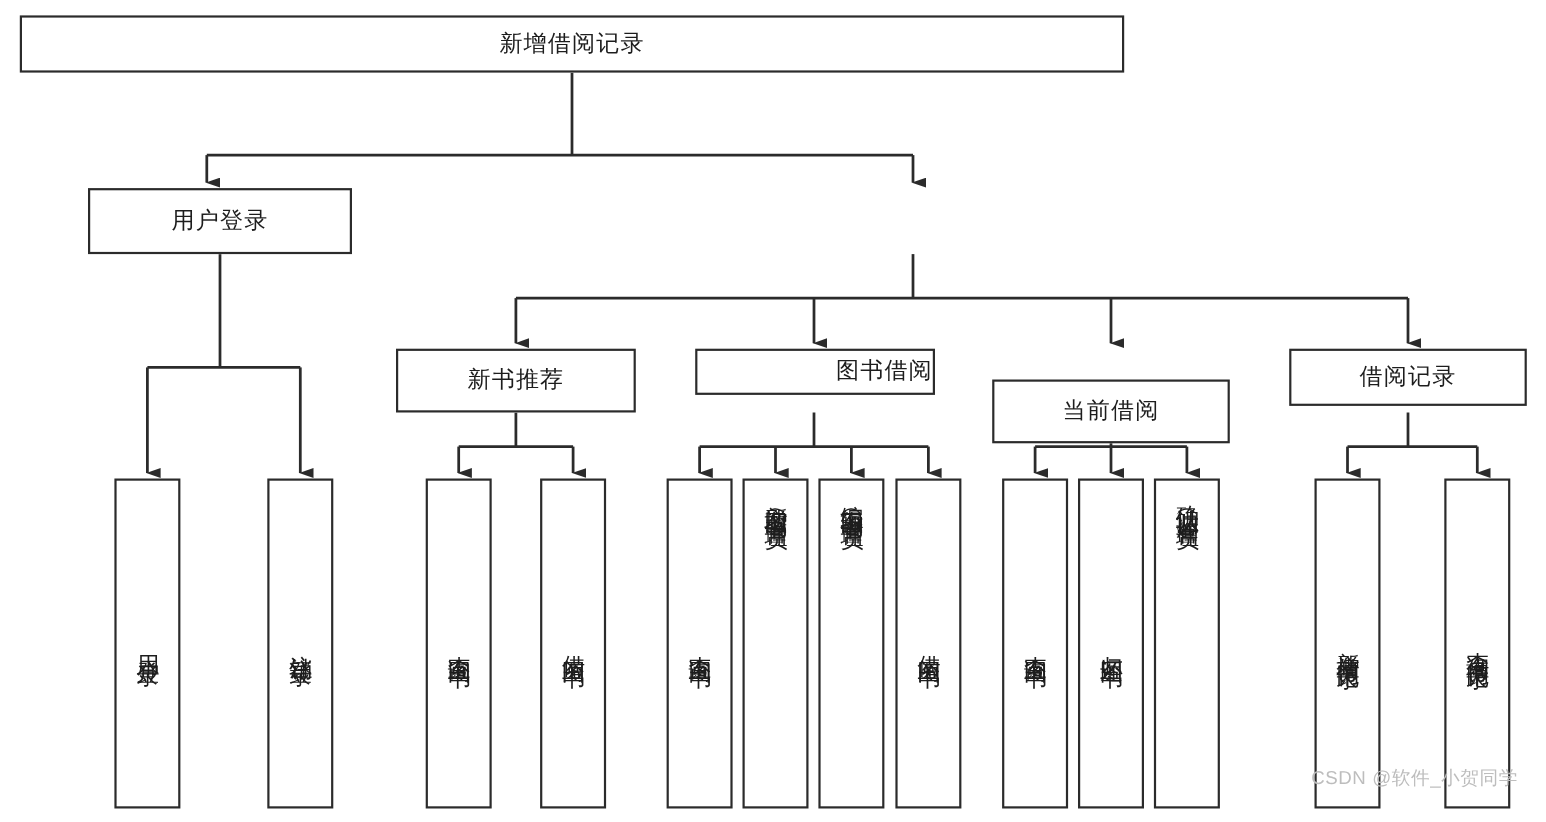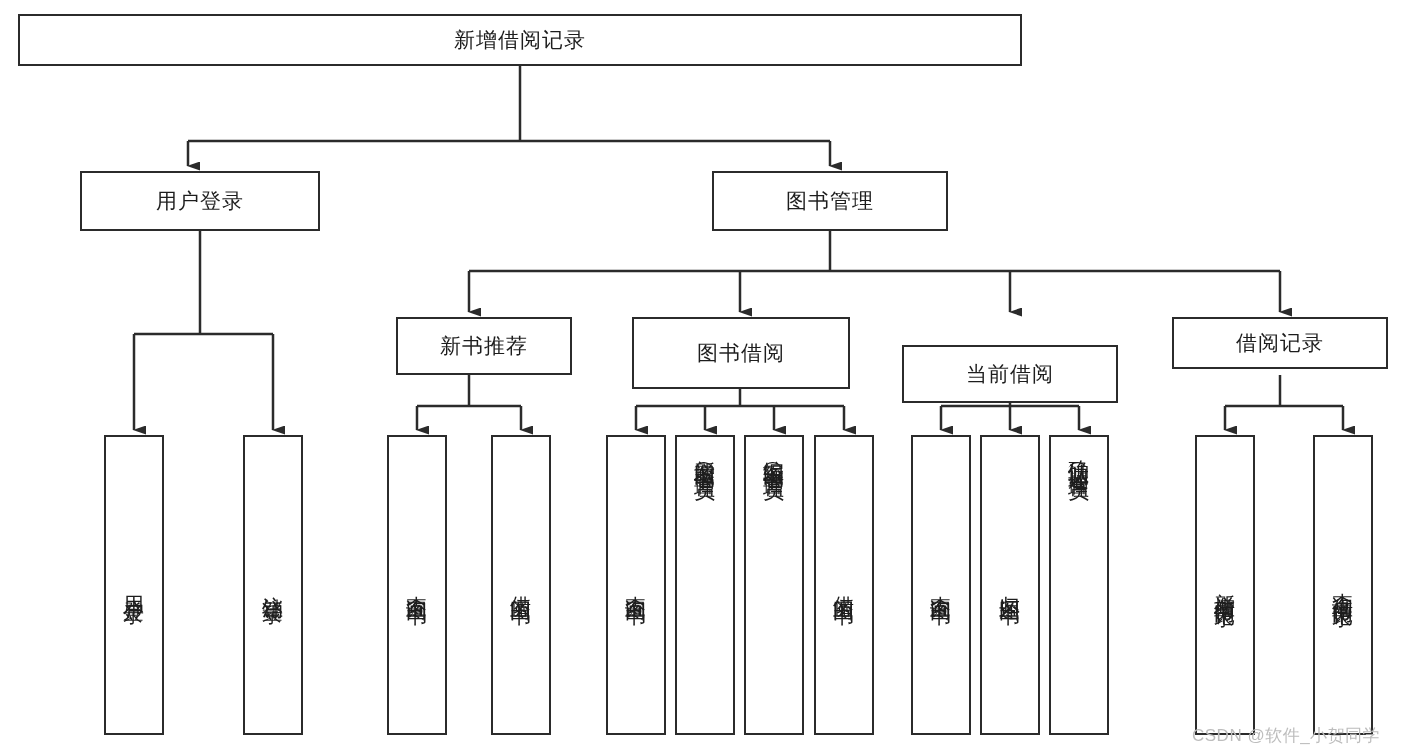--- a/index.html
+++ b/index.html
@@ -142,9 +142,6 @@
   <div class="node h" style="left:80px; top:171px; width:240px; height:60px;">
     <span class="lbl">用户登录</span>
   </div>
-  <div class="node h" style="left:712px; top:171px; width:236px; height:60px;">
-    <span class="lbl">图书管理</span>
-  </div>
 
   <div class="node h" style="left:360px; top:317px; width:176px; height:58px;margin-left:36px;">
     <span class="lbl">新书推荐</span>

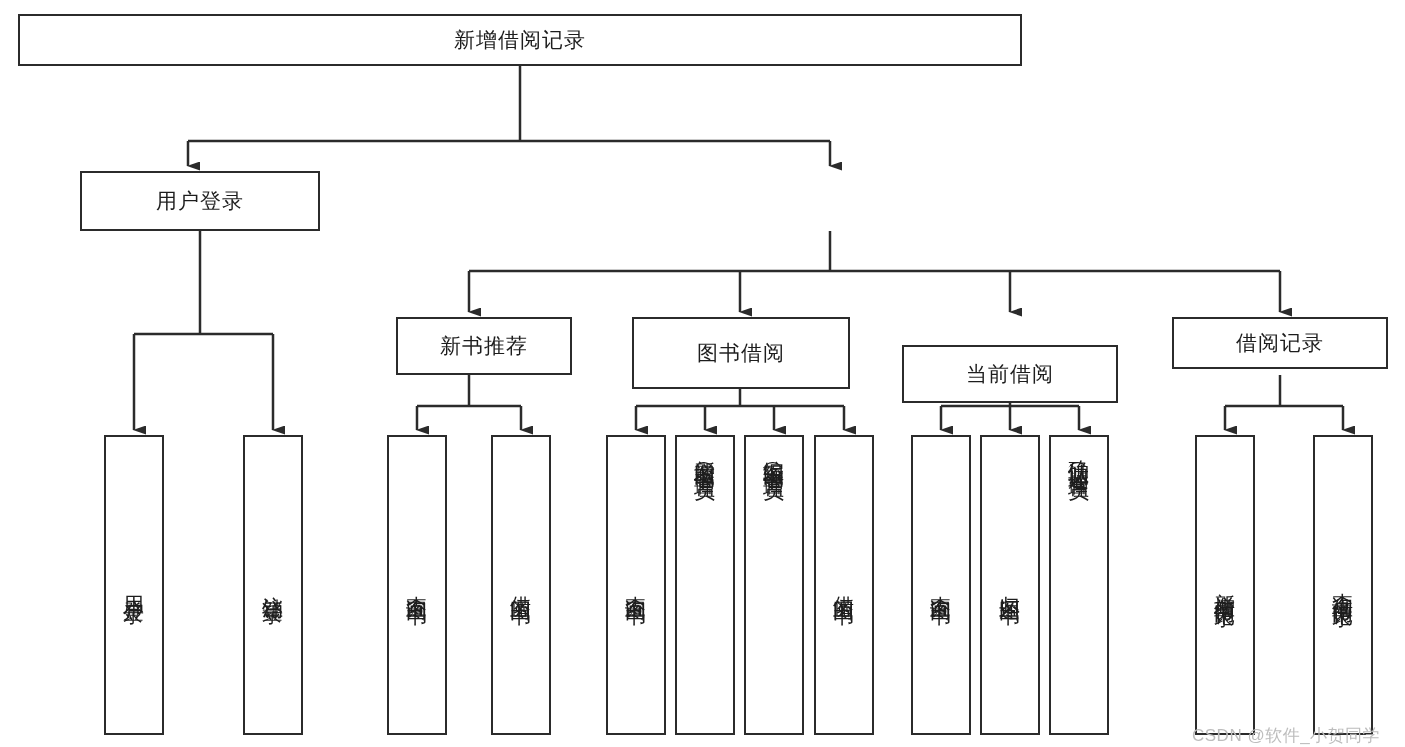--- a/index.html
+++ b/index.html
@@ -143,7 +143,7 @@
     <span class="lbl">用户登录</span>
   </div>
 
-  <div class="node h" style="left:360px; top:317px; width:176px; height:58px;margin-left:36px;">
+  <div class="node h" style="left:360px; top:317px; width:218px; height:58px;">
     <span class="lbl">新书推荐</span>
   </div>
   <div class="node h" style="left:632px; top:317px; width:218px; height:72px;">

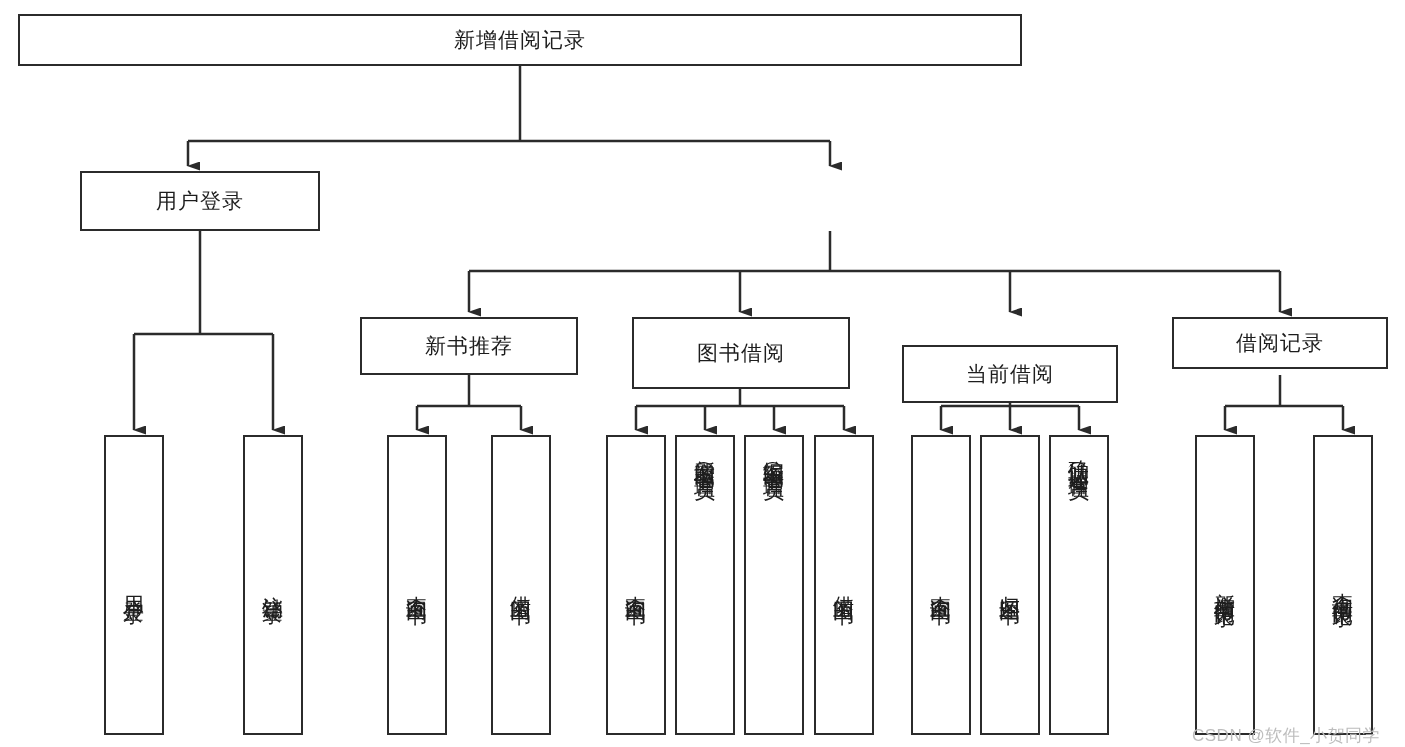--- a/index.html
+++ b/index.html
@@ -146,7 +146,7 @@
   <div class="node h" style="left:360px; top:317px; width:218px; height:58px;">
     <span class="lbl">新书推荐</span>
   </div>
-  <div class="node h" style="left:632px; top:317px; width:218px; height:72px;">
+  <div class="node h" style="left:632px; top:317px; width:218px; height:42px;justify-content:flex-end;">
     <span class="lbl">图书借阅</span>
   </div>
   <div class="node h" style="left:902px; top:317px; width:216px; height:58px;margin-top:28px;">

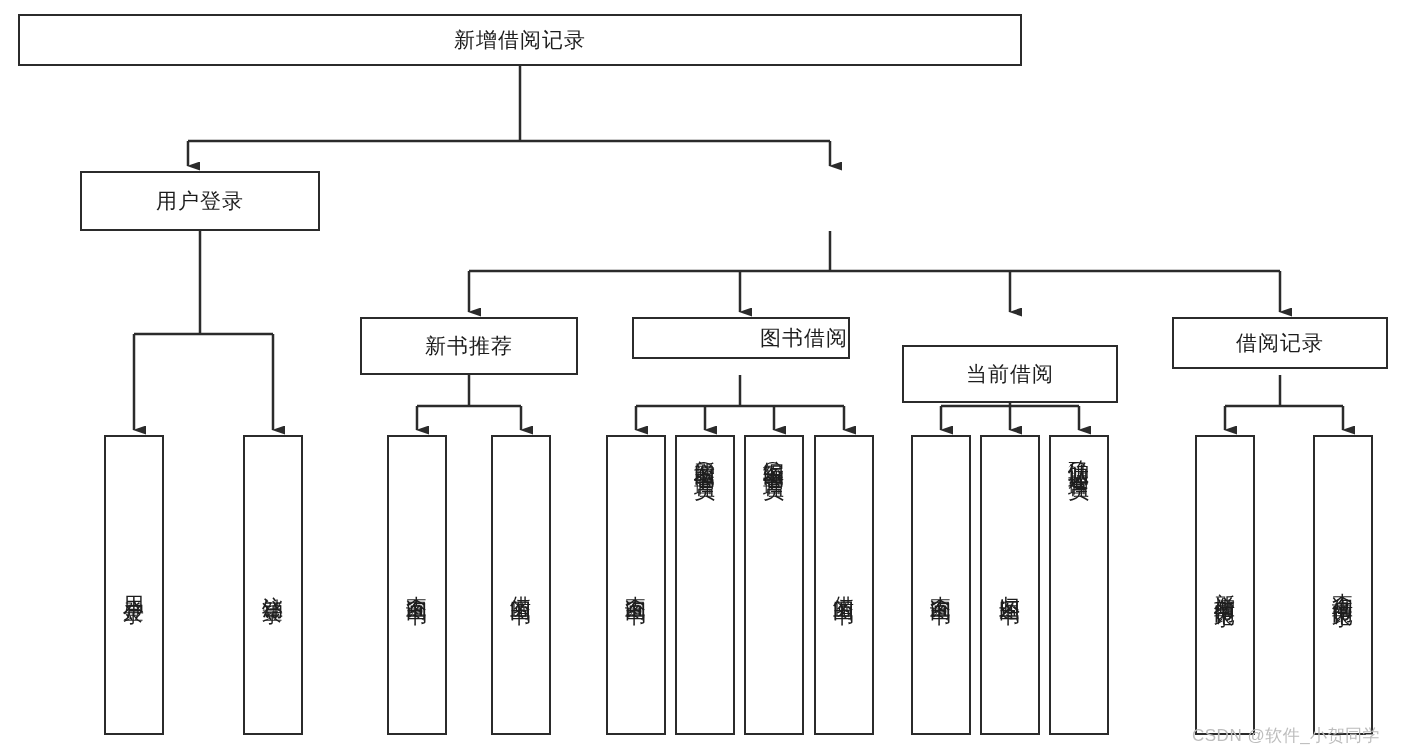--- a/index.html
+++ b/index.html
@@ -200,7 +200,7 @@
     <span class="lbl">查询借阅记录</span>
   </div>
 
-  <div class="watermark" style="left:1192px; top:696px;margin-top:28px;">CSDN @软件_小贺同学</div>
+  <div class="watermark" style="left:1192px; top:696px;">CSDN @软件_小贺同学</div>
 
 </div>
 

